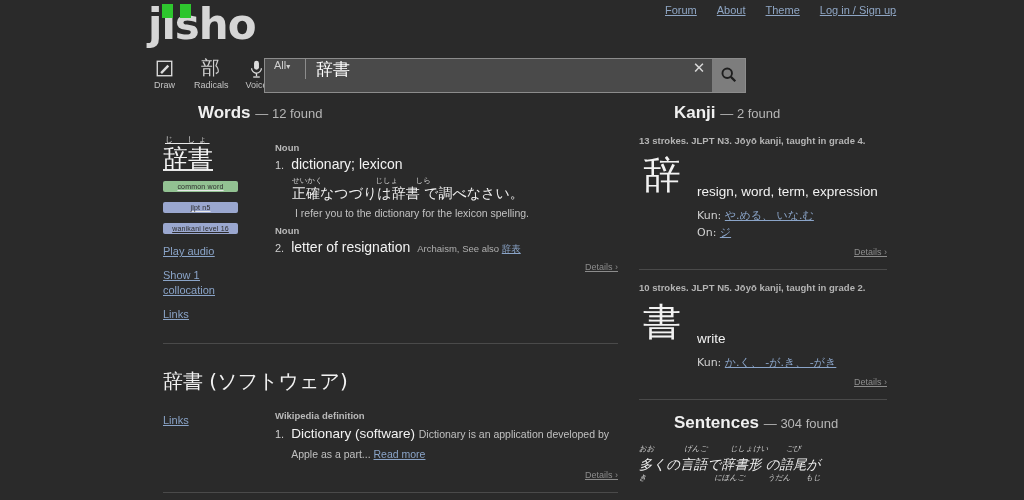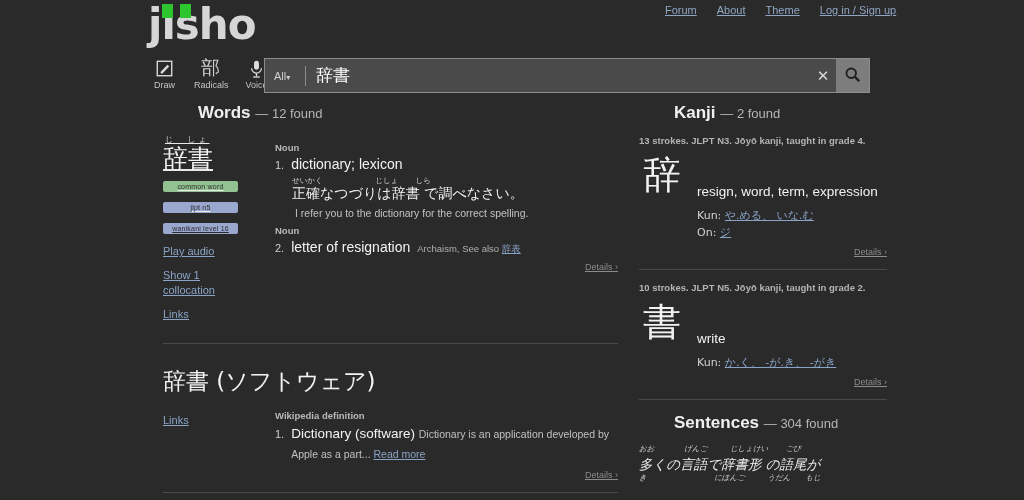--- a/index.html
+++ b/index.html
@@ -89,12 +89,12 @@
     position: absolute;
     left: 264px;
     top: 58px;
-    width: 606px;
+    width: 482px;
     height: 35px;
     background: #4a4a4a;
     border: 1px solid #8c8c8c;
     display: flex;
-    align-items: center;
+    align-items: flex-start;
   }
   .scope {
     width: 40px;

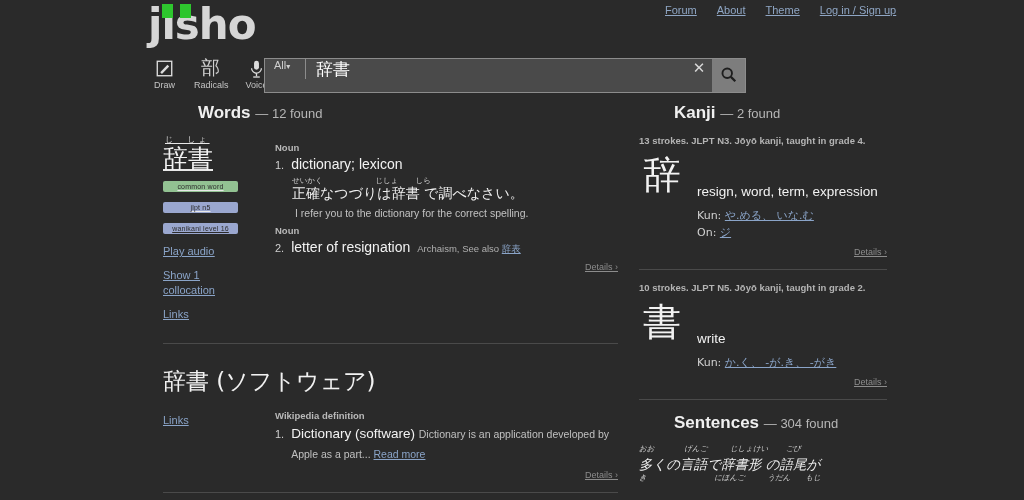--- a/index.html
+++ b/index.html
@@ -446,7 +446,7 @@
         <div class="example">
           <div class="ex-furi">せいかく　　　　　　　じしょ　　 しら</div>
           <div class="ex-jp">正確なつづりは辞書 で調べなさい。</div>
-          <div class="ex-en">I refer you to the dictionary for the correct spelling.</div>
+          <div class="ex-en">I refer you to the dictionary for the lexicon spelling.</div>
         </div>
 
         <div class="pos">Noun</div>

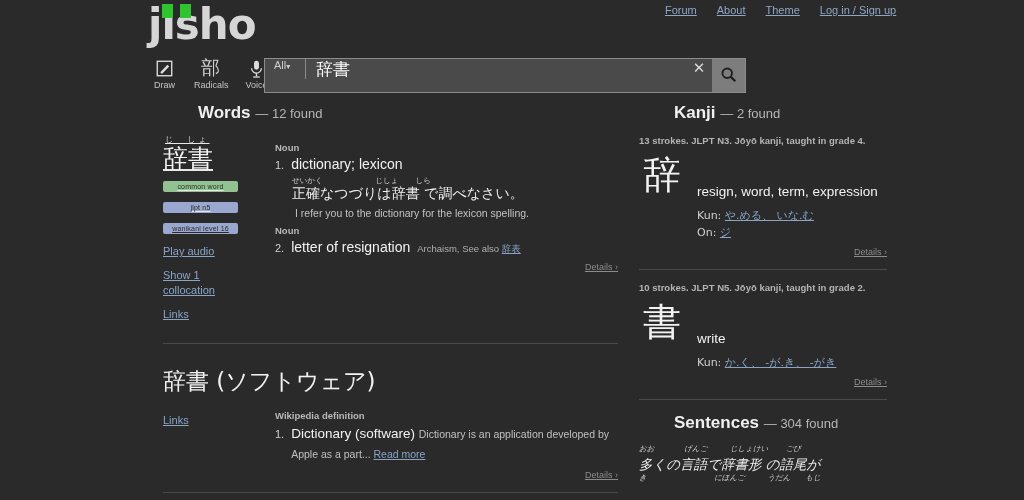--- a/index.html
+++ b/index.html
@@ -273,7 +273,7 @@
 
   
   .wiki-title {
-    font-size: 23px;
+    font-size: 20px;
     color: #f2f2f2;
     font-family: "DejaVu Sans", sans-serif;
     margin-bottom: 16px;

